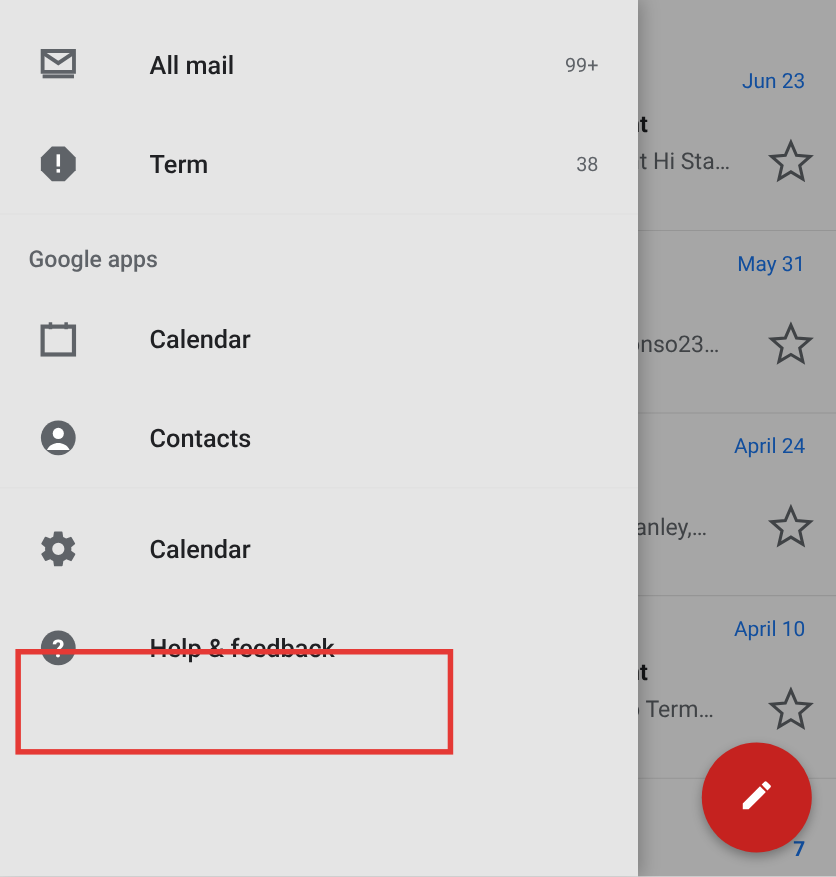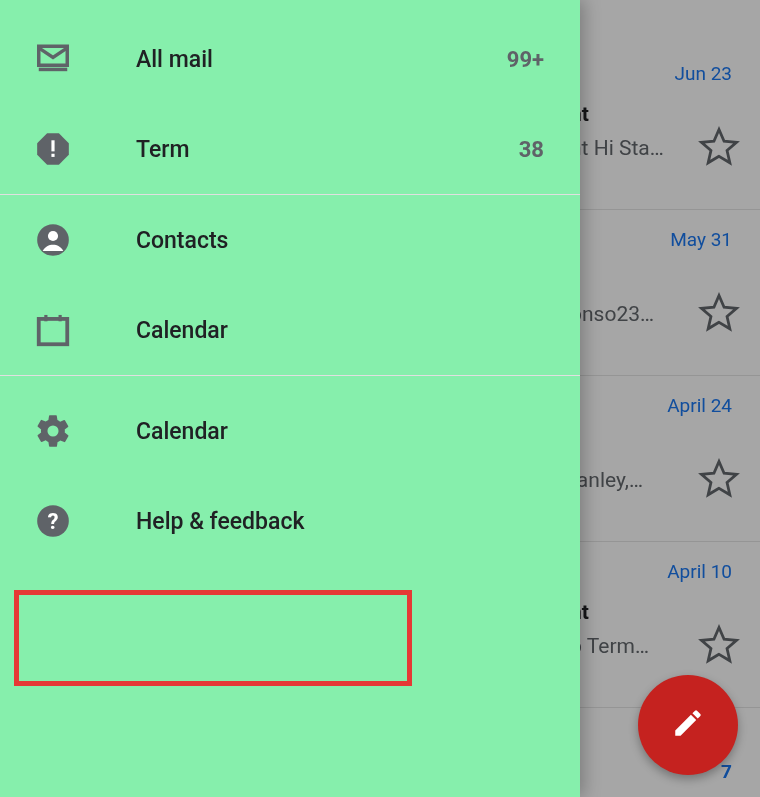--- a/index.html
+++ b/index.html
@@ -24,7 +24,7 @@
   
   .drawer {
     position: absolute; top: 0; left: 0; width: 580px; height: 797px;
-    background: #86efac; box-shadow: 4px 0 16px rgba(0,0,0,0.25);
+    background: #e5e5e5; box-shadow: 4px 0 16px rgba(0,0,0,0.25);
     display: flex; flex-direction: column;
   }
   .nav-item {

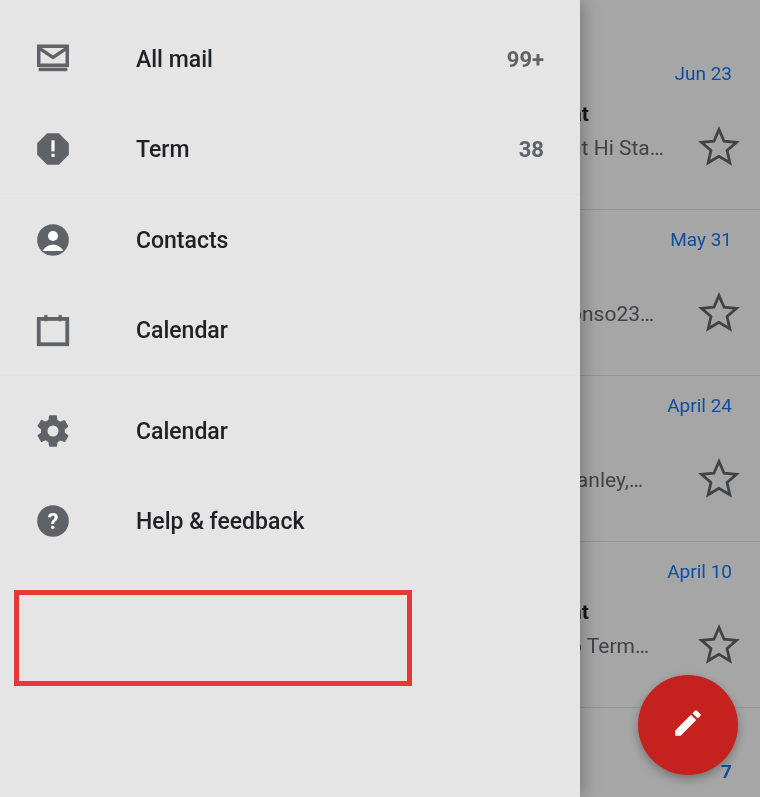--- a/index.html
+++ b/index.html
@@ -34,7 +34,7 @@
   .nav-icon { width: 38px; height: 38px; display: flex; align-items: center; justify-content: center; flex-shrink: 0; }
   .nav-icon svg { width: 38px; height: 38px; fill: #5f6368; }
   .nav-label { margin-left: 64px; font-size: 23px; font-weight: 500; color: #202124; flex: 1; }
-  .nav-count { font-size: 22px; color: #5f6368; font-weight: 700; margin-right: 10px; }
+  .nav-count { font-size: 18px; color: #5f6368; font-weight: 400; margin-right: 10px; }
   .section-header {
     padding: 30px 26px 14px 26px; font-size: 21px; color: #5f6368; font-weight: 500;
   }

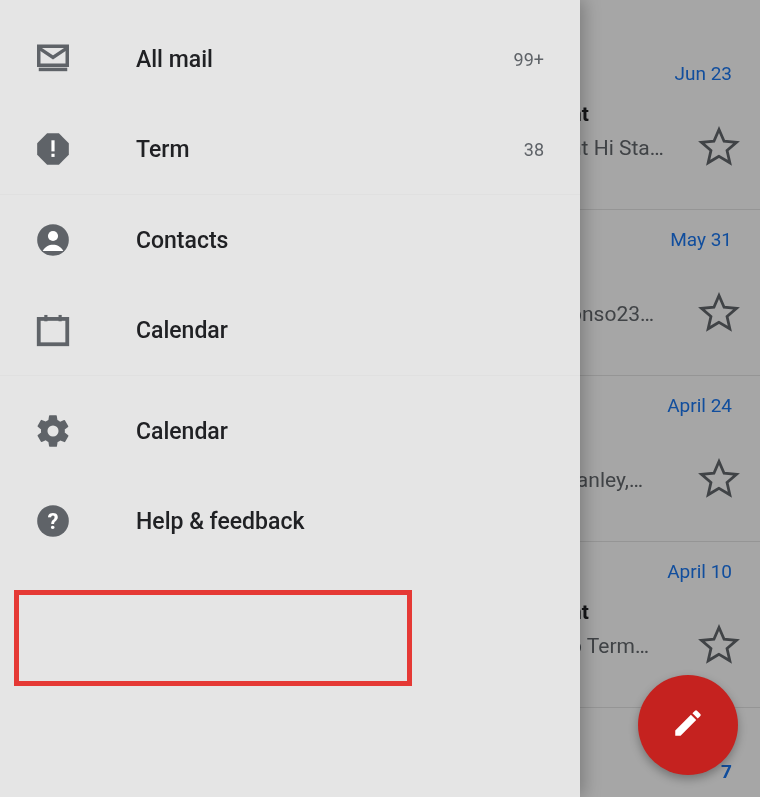--- a/index.html
+++ b/index.html
@@ -134,6 +134,7 @@
 
   <div class="divider"></div>
 
+  <div class="section-header">Google apps</div>
 
   <div class="nav-item">
     <span class="nav-icon">

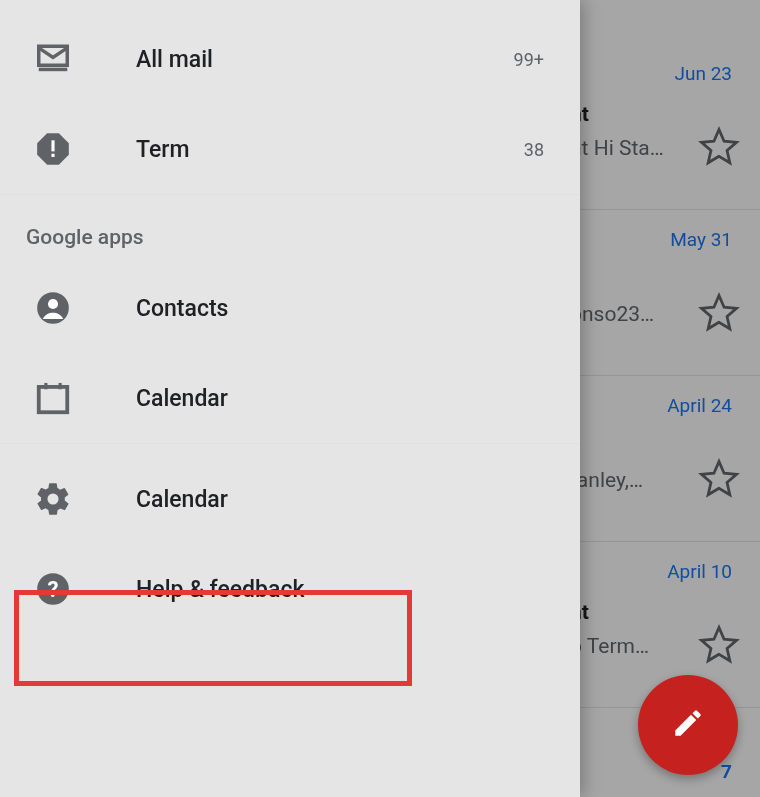--- a/index.html
+++ b/index.html
@@ -139,23 +139,23 @@
   <div class="nav-item">
     <span class="nav-icon">
       <svg viewBox="0 0 24 24">
+          <rect x="3" y="5" width="18" height="16" fill="none" stroke="#5f6368" stroke-width="2.4"></rect>
+          <rect x="6.5" y="2.5" width="2" height="4" fill="#5f6368"></rect>
+          <rect x="15.5" y="2.5" width="2" height="4" fill="#5f6368"></rect>
+        </svg>
+    </span>
+    <span class="nav-label">Calendar</span>
+  </div>
+
+  <div class="nav-item">
+    <span class="nav-icon">
+      <svg viewBox="0 0 24 24">
           <circle cx="12" cy="12" r="10" fill="#5f6368"></circle>
           <circle cx="12" cy="9.5" r="3.2" fill="#fff"></circle>
           <path d="M5.5 19c1.3-2.8 4-4 6.5-4s5.2 1.2 6.5 4" fill="#fff"></path>
         </svg>
     </span>
     <span class="nav-label">Contacts</span>
-  </div>
-
-  <div class="nav-item">
-    <span class="nav-icon">
-      <svg viewBox="0 0 24 24">
-          <rect x="3" y="5" width="18" height="16" fill="none" stroke="#5f6368" stroke-width="2.4"></rect>
-          <rect x="6.5" y="2.5" width="2" height="4" fill="#5f6368"></rect>
-          <rect x="15.5" y="2.5" width="2" height="4" fill="#5f6368"></rect>
-        </svg>
-    </span>
-    <span class="nav-label">Calendar</span>
   </div>
 
   <div class="divider"></div>

